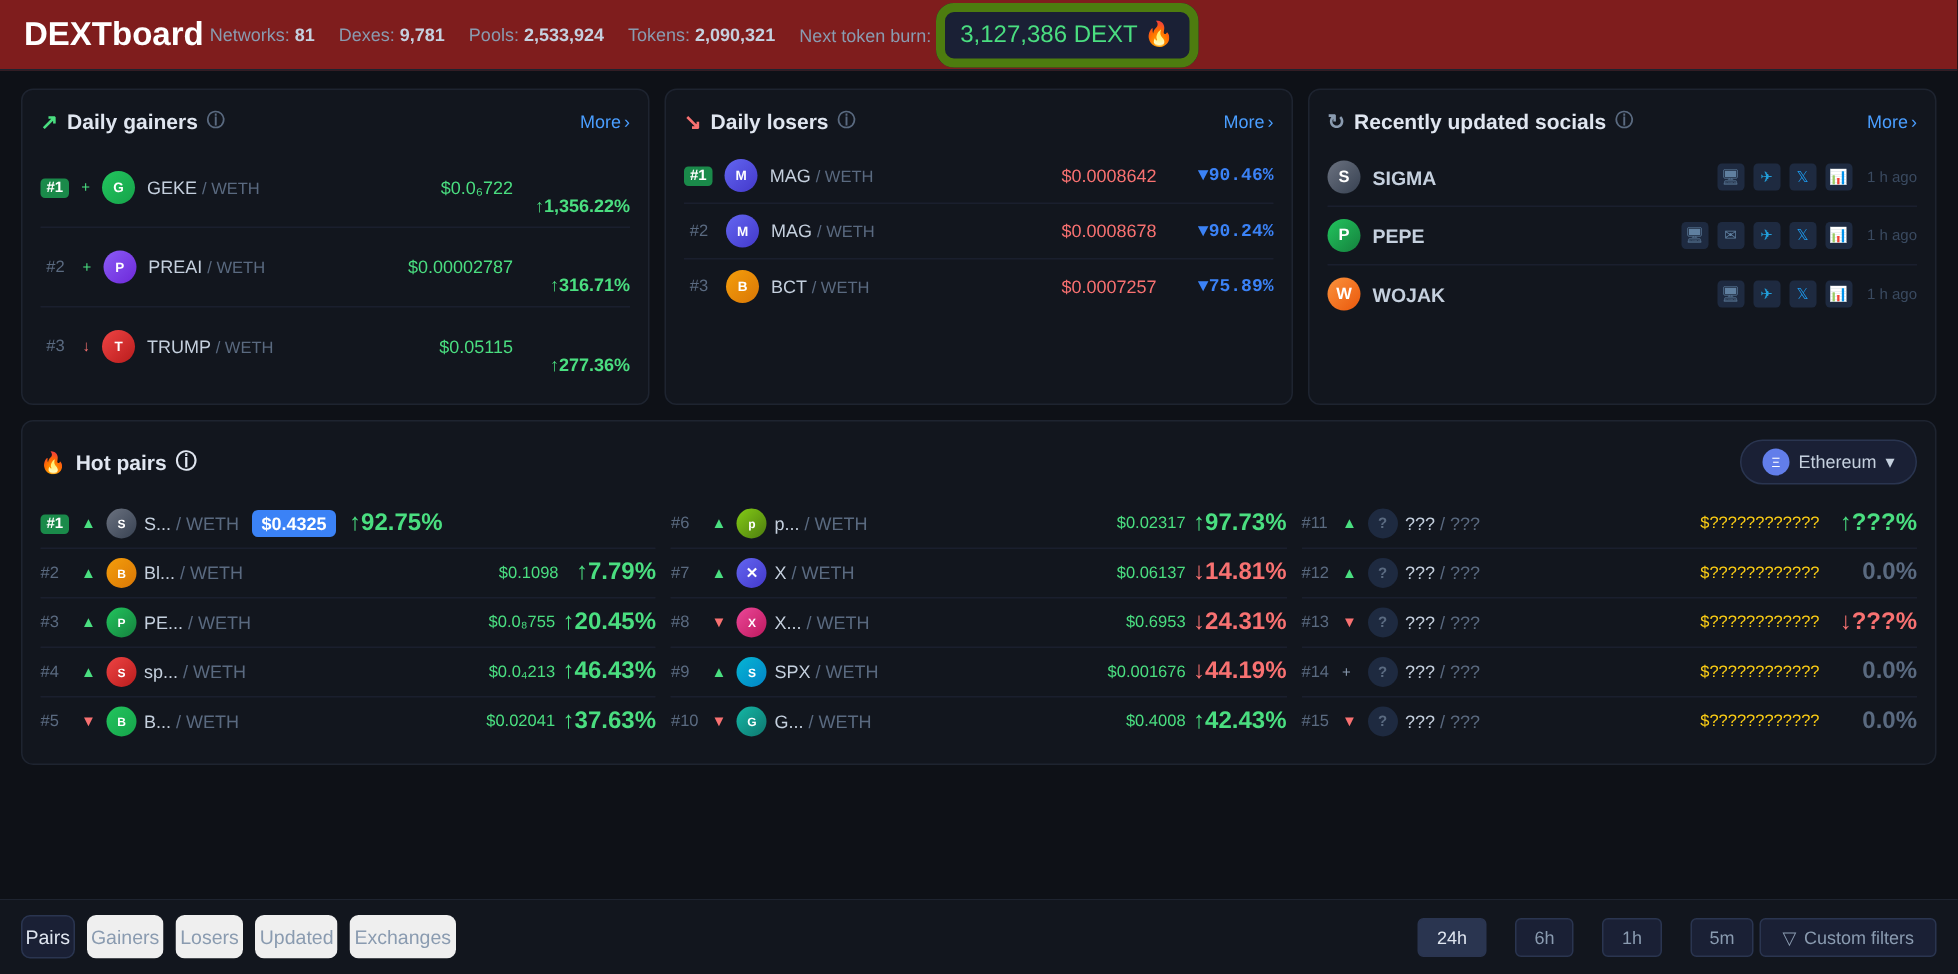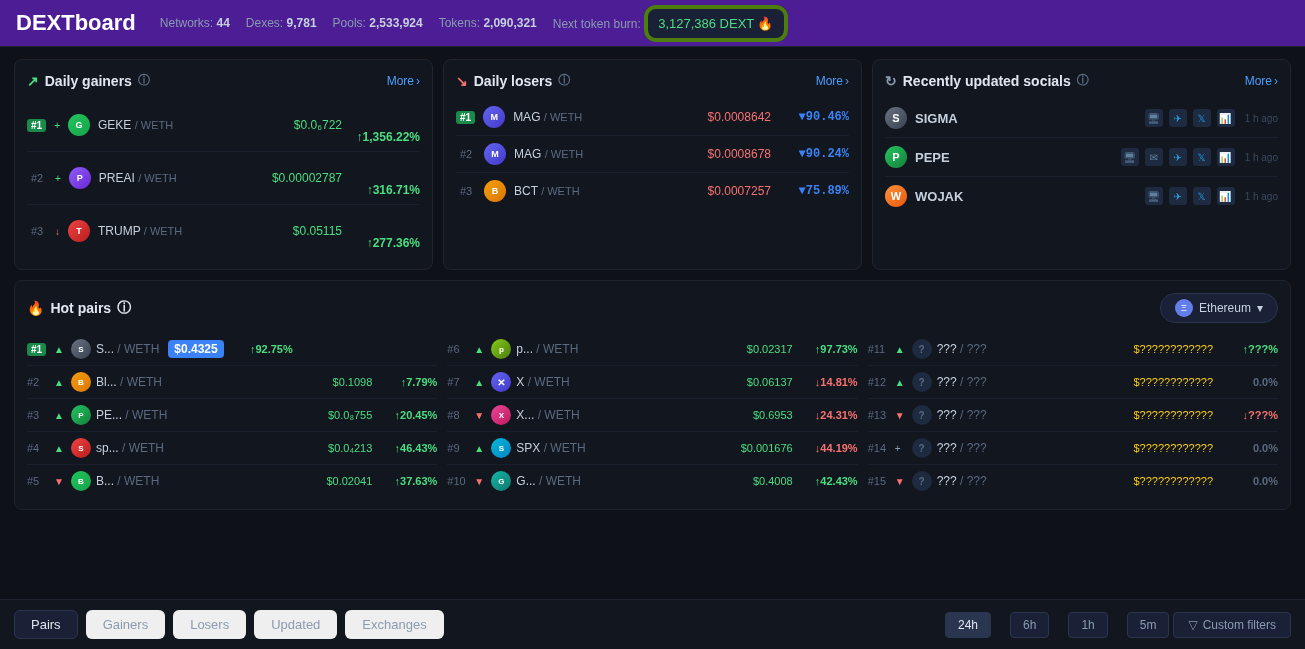--- a/index.html
+++ b/index.html
@@ -13,11 +13,11 @@
 
     
     .header {
-      background: #4c1d95;
+      background: #7f1d1d;
       display: flex;
       align-items: center;
       padding: 10px 16px;
-      gap: 24px;
+      gap: 4px;
       border-bottom: 1px solid #1e2430;
       text-align: center;
     }

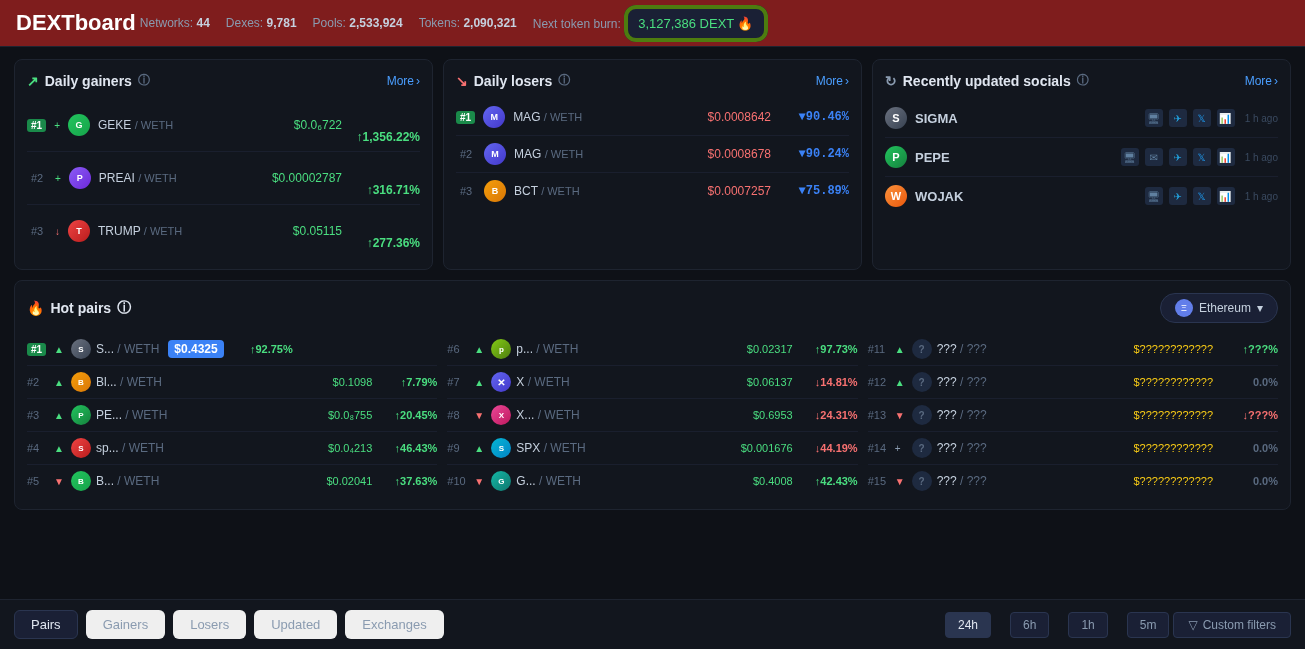--- a/index.html
+++ b/index.html
@@ -392,7 +392,7 @@
   <div class="header-stats">
     <span>
       <span>Networks:</span>
-      <span style="color:#c5d0de;font-weight:600;">44</span>
+      <span style="color:#c5d0de;font-weight:600;">81</span>
     </span>
     <span>
       <span>Dexes:</span>

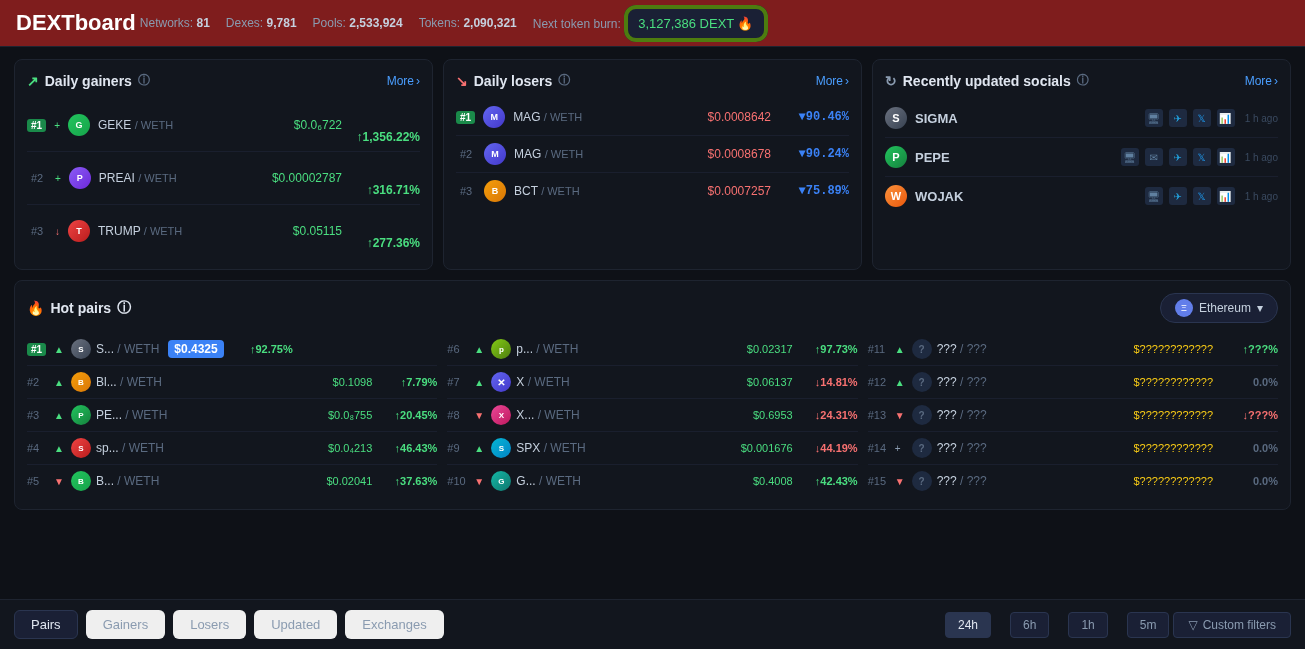--- a/index.html
+++ b/index.html
@@ -37,11 +37,11 @@
     }
     .burn-badge {
       background: #1a2035;
-      border: 4px solid #4d7c0f;
+      border: 6px solid #4d7c0f;
       border-radius: 12px;
       padding: 7px 10px;
       color: #4ade80;
-      font-size: 13px;
+      font-size: 16px;
     }
     .trending-toggle {
       display: flex;

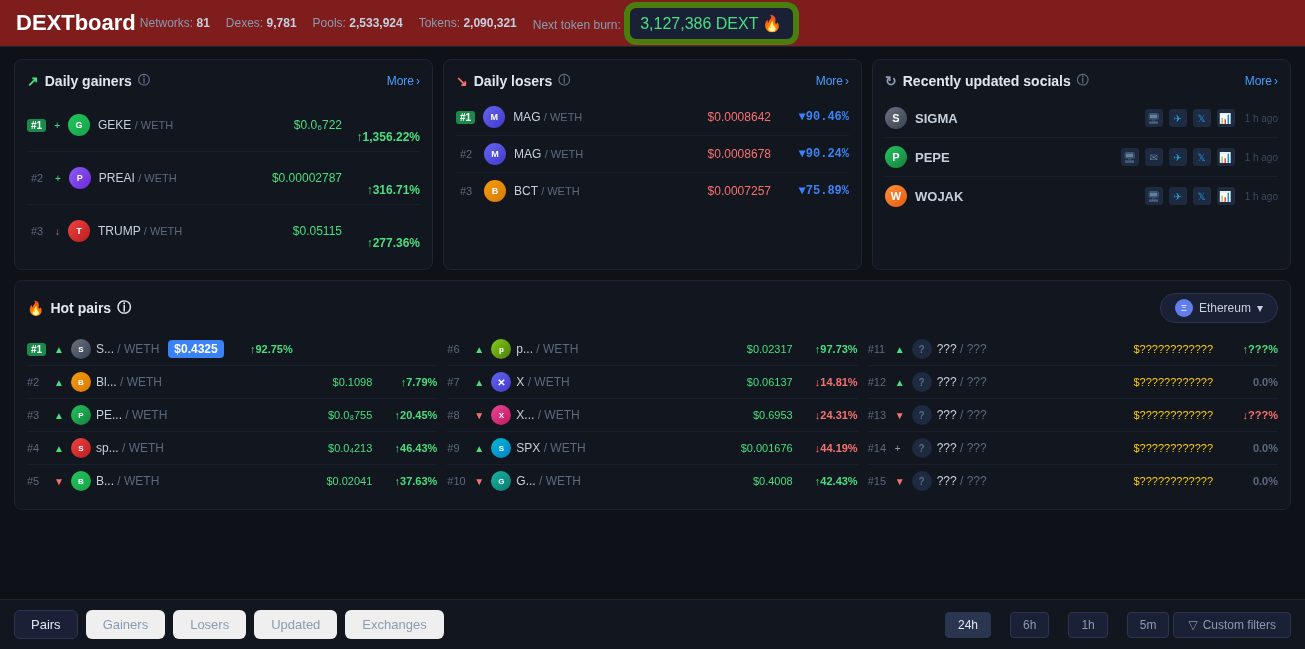--- a/index.html
+++ b/index.html
@@ -301,7 +301,7 @@
     .hp-pair { color: #5a6a80; }
     .hp-price { margin-left: auto; color: #4ade80; font-size: 11px; font-weight: 500; }
     .hp-price.yellow { color: #facc15; }
-    .hp-change { font-size: 11px; font-weight: 600; min-width: 60px; text-align: right; }
+    .hp-change { font-size: 16px; font-weight: 600; min-width: 60px; text-align: right; }
     .hp-change.green { color: #4ade80; }
     .hp-change.red { color: #f87171; }
     .hp-price-box {

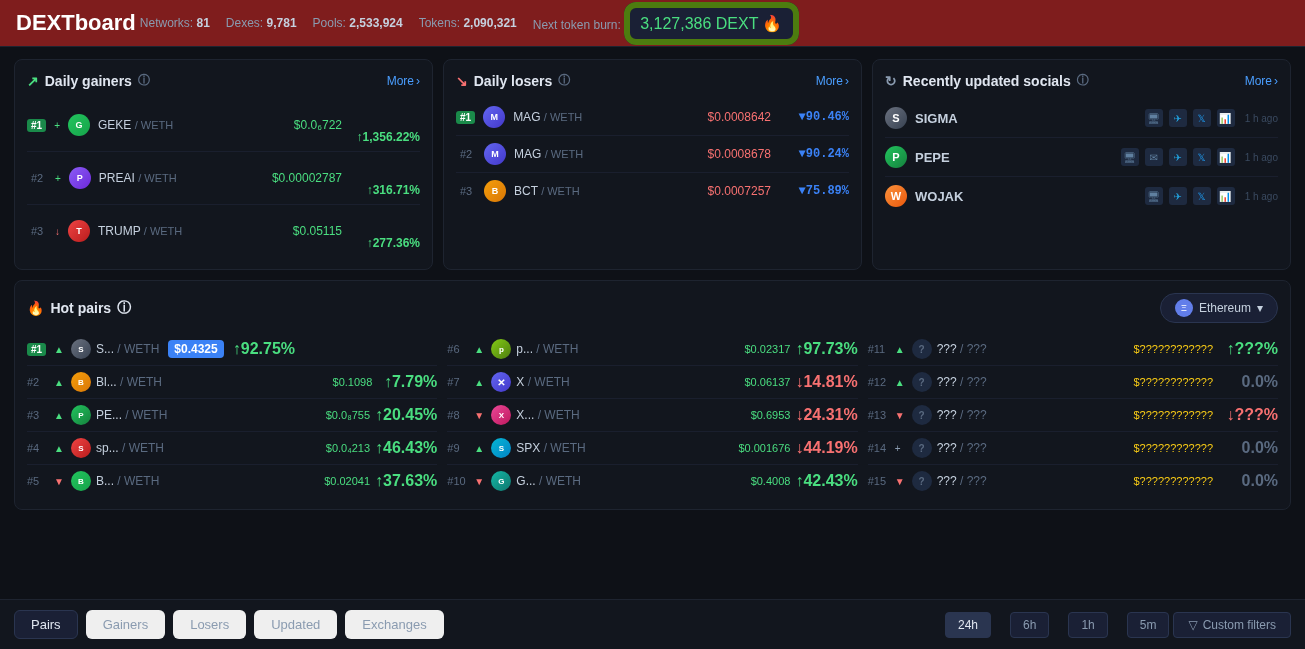--- a/index.html
+++ b/index.html
@@ -328,7 +328,7 @@
       right: 0;
     }
     .bottom-tab {
-      padding: 6px 16px;
+      padding: 6px 2px;
       border-radius: 6px;
       font-size: 13px;
       cursor: pointer;

